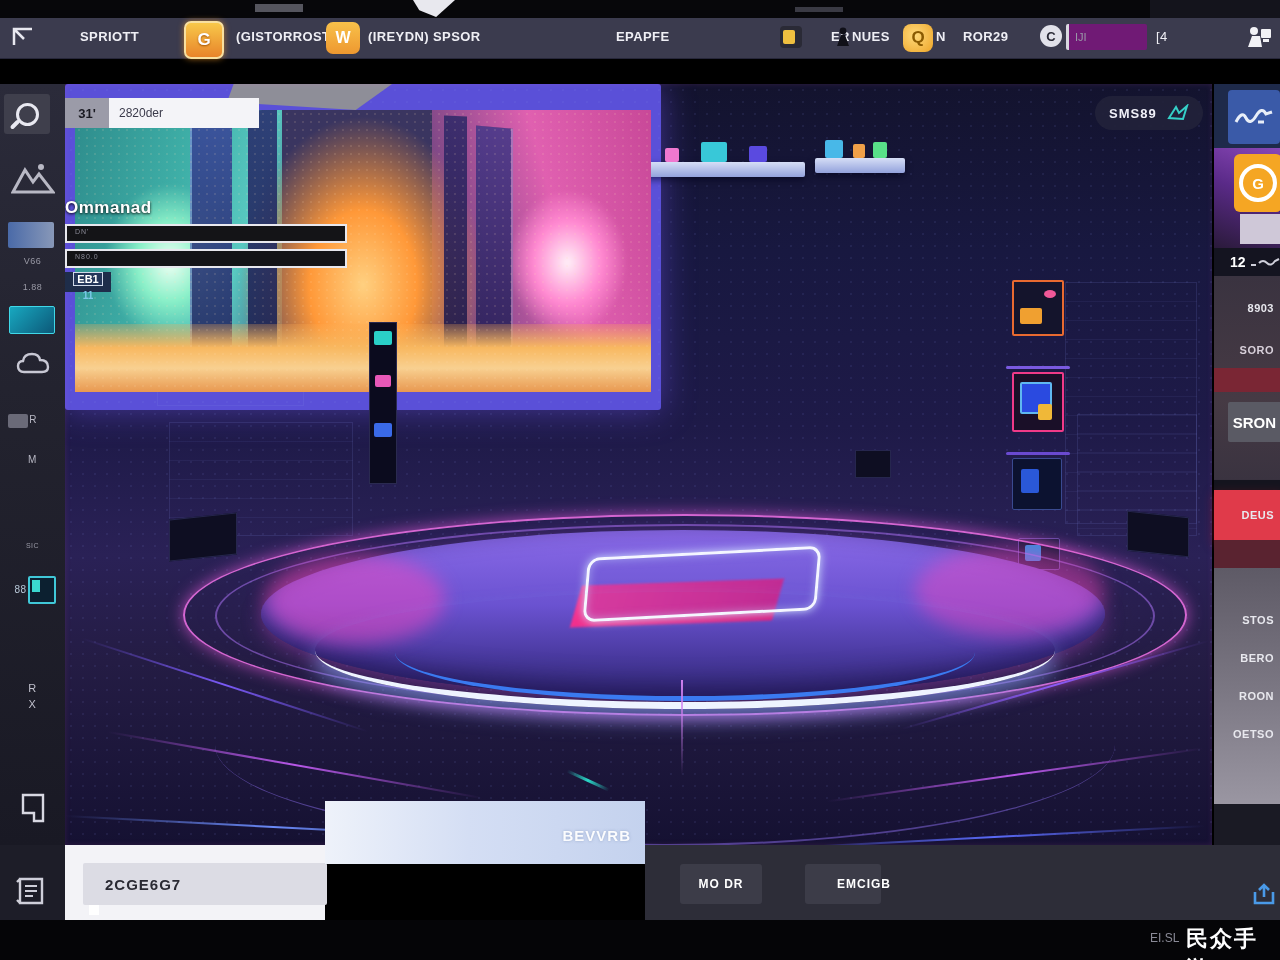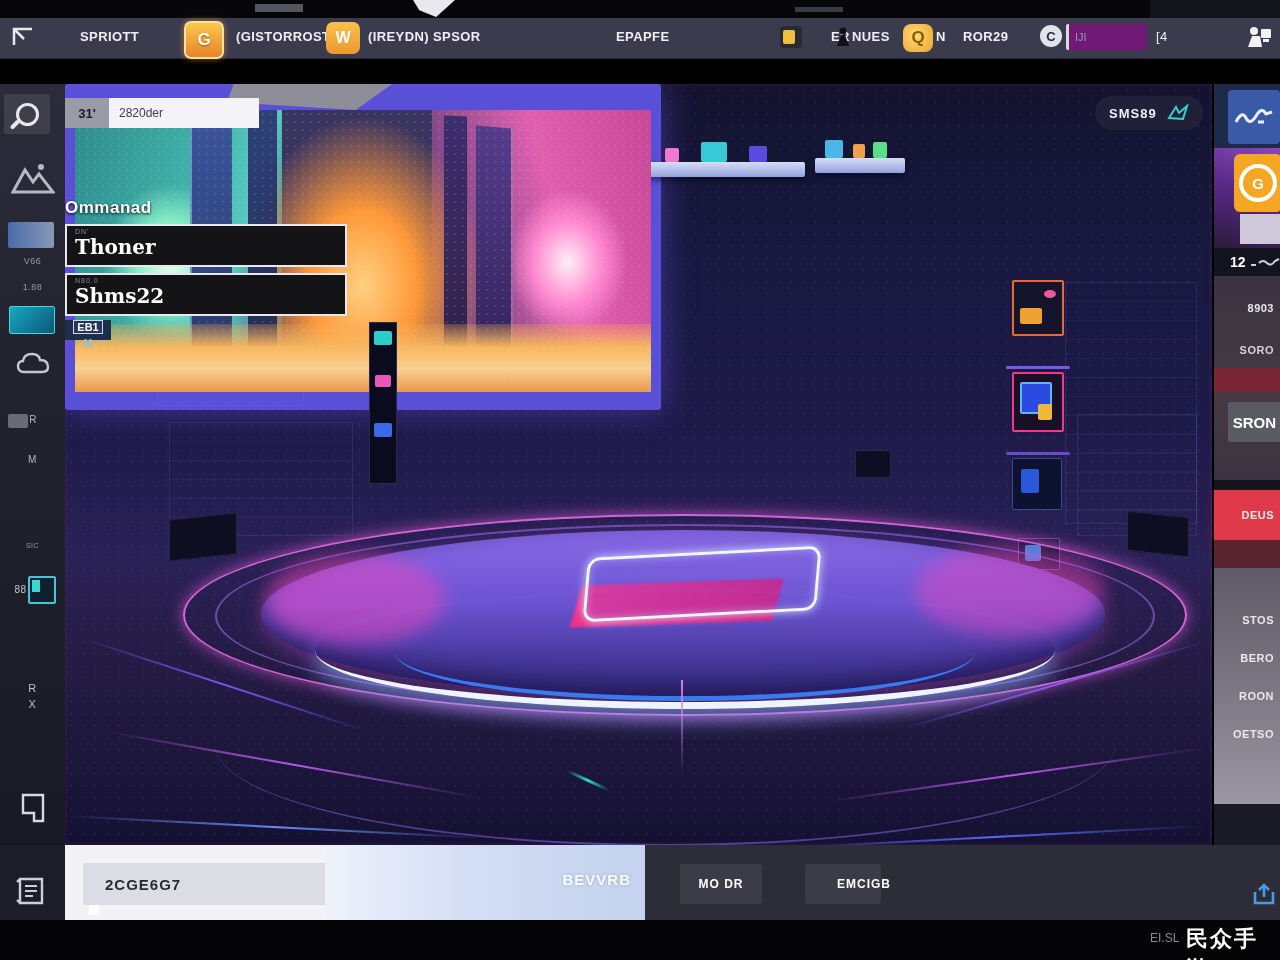--- a/index.html
+++ b/index.html
@@ -342,7 +342,6 @@
       <div id="cmd-title">Ommanad</div>
       <div class="cmd-box">
         <div class="cmd-small">DN'</div>
-        <div class="cmd-big">Thoner</div>
       </div>
       <div class="cmd-box">
         <div class="cmd-small">N80.0</div>

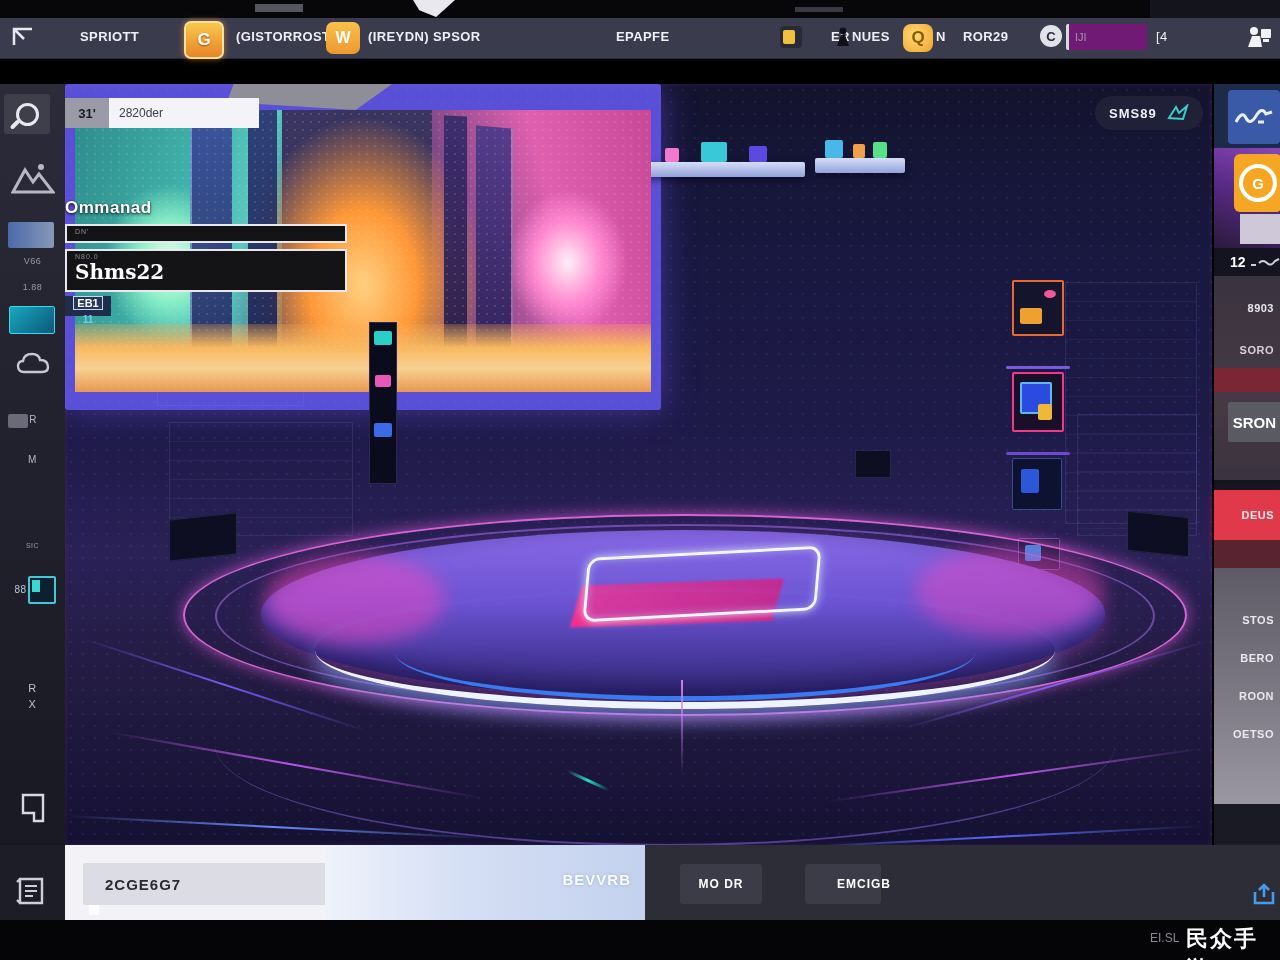--- a/index.html
+++ b/index.html
@@ -345,7 +345,6 @@
       </div>
       <div class="cmd-box">
         <div class="cmd-small">N80.0</div>
-        <div class="cmd-big">Shms22</div>
       </div>
       <div id="cmd-badge">
         <b>EB1</b>

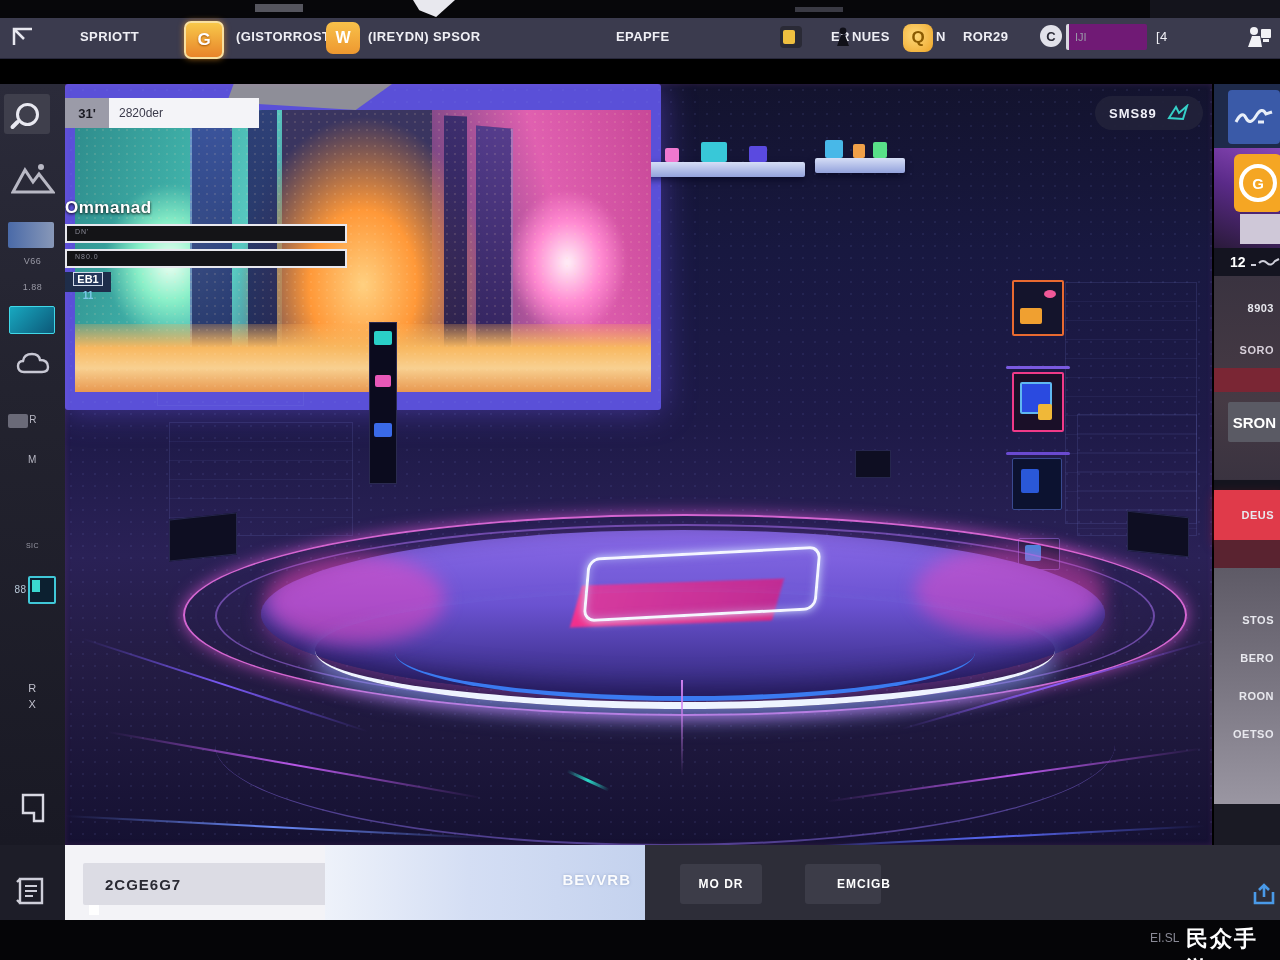--- a/index.html
+++ b/index.html
@@ -123,7 +123,7 @@
   #bb-white{left:65px;top:845px;width:260px;height:75px;background:#f3f3f7;}
   #bb-chip{position:absolute;left:18px;top:18px;width:222px;height:42px;background:#dcdce4;border-radius:2px;
            display:flex;align-items:center;padding-left:22px;color:#2a2a33;font-weight:bold;font-size:15px;letter-spacing:1px;}
-  #bb-blue{left:325px;top:845px;width:320px;height:75px;background:linear-gradient(90deg,#eef2fa 0%,#d4def4 45%,#c4d2ee 100%);}
+  #bb-blue{left:325px;top:801px;width:320px;height:63px;background:linear-gradient(90deg,#eef2fa 0%,#d4def4 45%,#c4d2ee 100%);}
   #bb-bluelabel{position:absolute;right:14px;top:26px;color:rgba(255,255,255,.95);font-weight:bold;font-size:15px;
                 letter-spacing:1px;text-shadow:0 0 3px rgba(120,140,180,.6);}
   #bb-rightdark{left:645px;top:845px;width:635px;height:75px;background:#2d2d38;}

